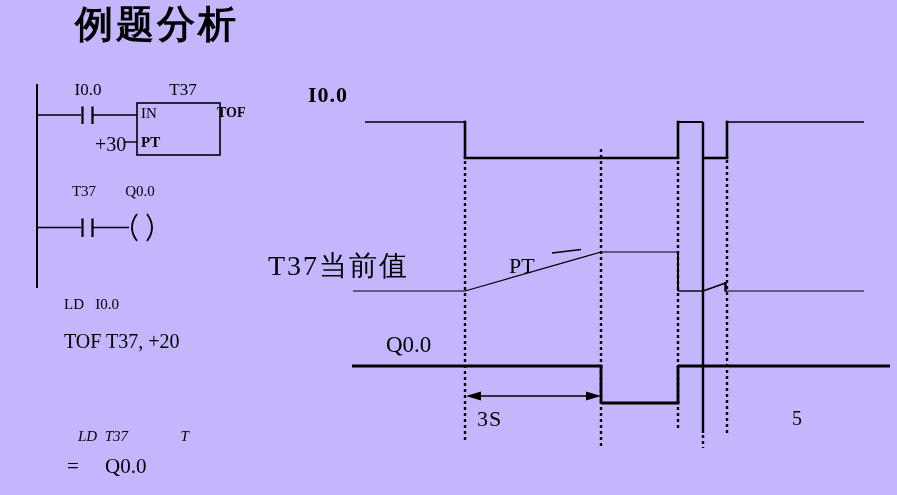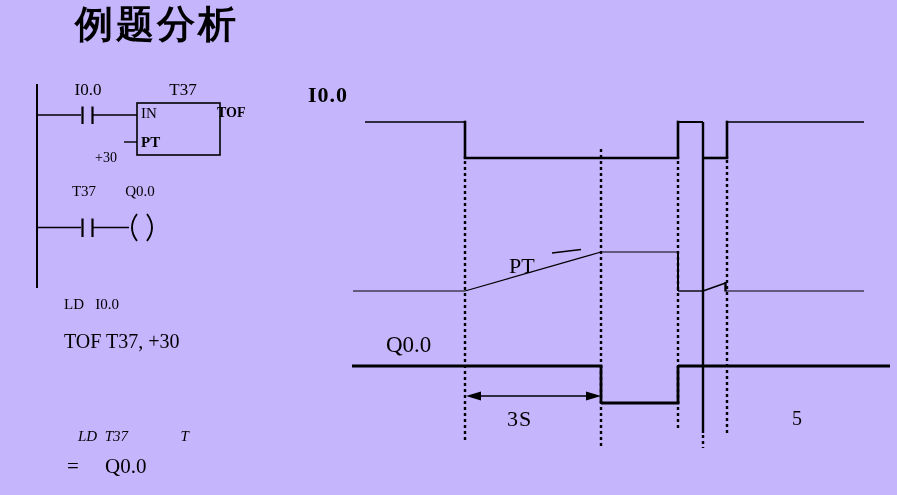--- a/index.html
+++ b/index.html
@@ -39,7 +39,7 @@
   .box-in    { left: 141px; top: 106px; font-size: 15px; font-weight: normal; }
   .box-tof   { left: 187px; top: 106px; font-size: 14px; font-weight: bold; margin-left: 30px; }
   .box-pt    { left: 141px; top: 135px; font-size: 15px; font-weight: bold; }
-  .preset    { left: 95px;  top: 151px; font-size: 14px; }
+  .preset    { left: 95px;  top: 134px; font-size: 20px; }
   .r2-t37    { left: 60px;  top: 184px; width: 48px; font-size: 15px; }
   .r2-q00    { left: 116px; top: 184px; width: 48px; font-size: 15px; }
   .stl1      { left: 64px;  top: 297px; font-size: 15px; }

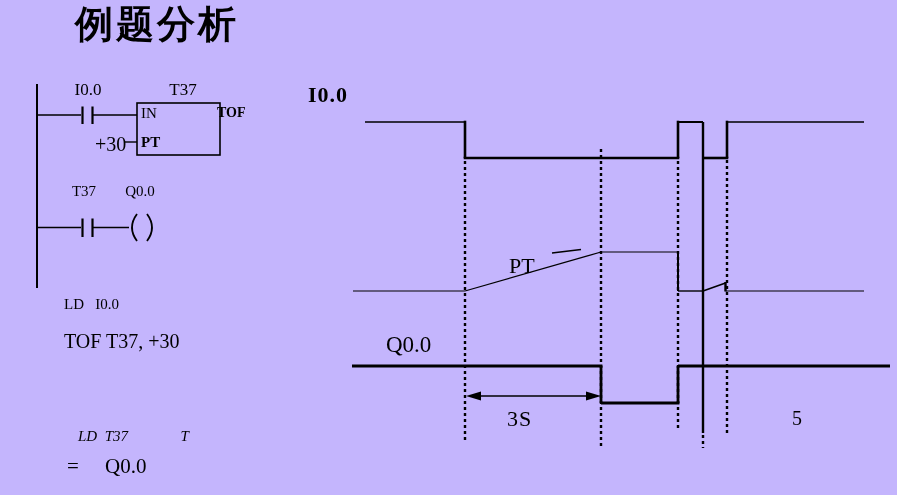--- a/index.html
+++ b/index.html
@@ -144,6 +144,7 @@
   <div class="txt stl4">=     Q0.0</div>
 
   <div class="txt tmg-i00">I0.0</div>
+  <div class="txt tmg-t37">T37当前值</div>
   <div class="txt tmg-pt">PT</div>
   <div class="txt tmg-q00">Q0.0</div>
   <div class="txt tmg-3s">3S</div>

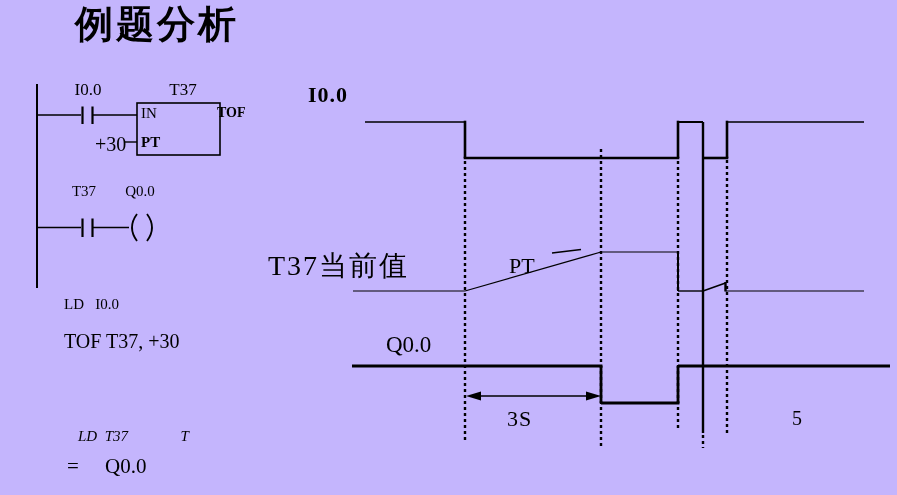--- a/index.html
+++ b/index.html
@@ -139,7 +139,7 @@
   <div class="txt r2-q00 center">Q0.0</div>
 
   <div class="txt stl1">LD   I0.0</div>
-  <div class="txt stl2">TOF T37, +30</div>
+  <div class="txt stl2">TOF T37, +20</div>
   <div class="txt stl3">LD  T37              T</div>
   <div class="txt stl4">=     Q0.0</div>
 

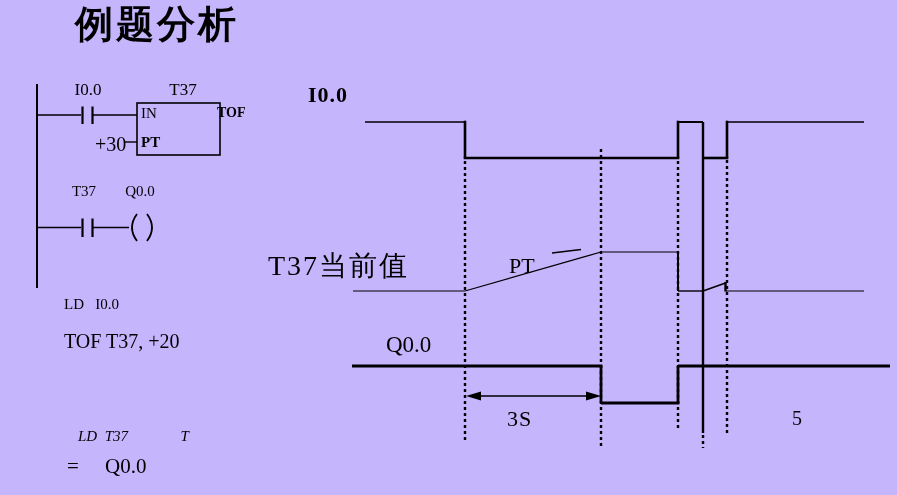--- a/index.html
+++ b/index.html
@@ -50,7 +50,7 @@
   .tmg-t37   { left: 268px; top: 251px; font-size: 28px; letter-spacing: 2px; }
   .tmg-pt    { left: 509px; top: 254px; font-size: 22px; }
   .tmg-q00   { left: 386px; top: 333px; font-size: 23px; }
-  .tmg-3s    { left: 507px; top: 407px; font-size: 22px; letter-spacing: 1px; }
+  .tmg-3s    { left: 477px; top: 407px; font-size: 22px; letter-spacing: 1px; }
   .tmg-5     { left: 792px; top: 408px; font-size: 20px; }
 </style>
 </head>

